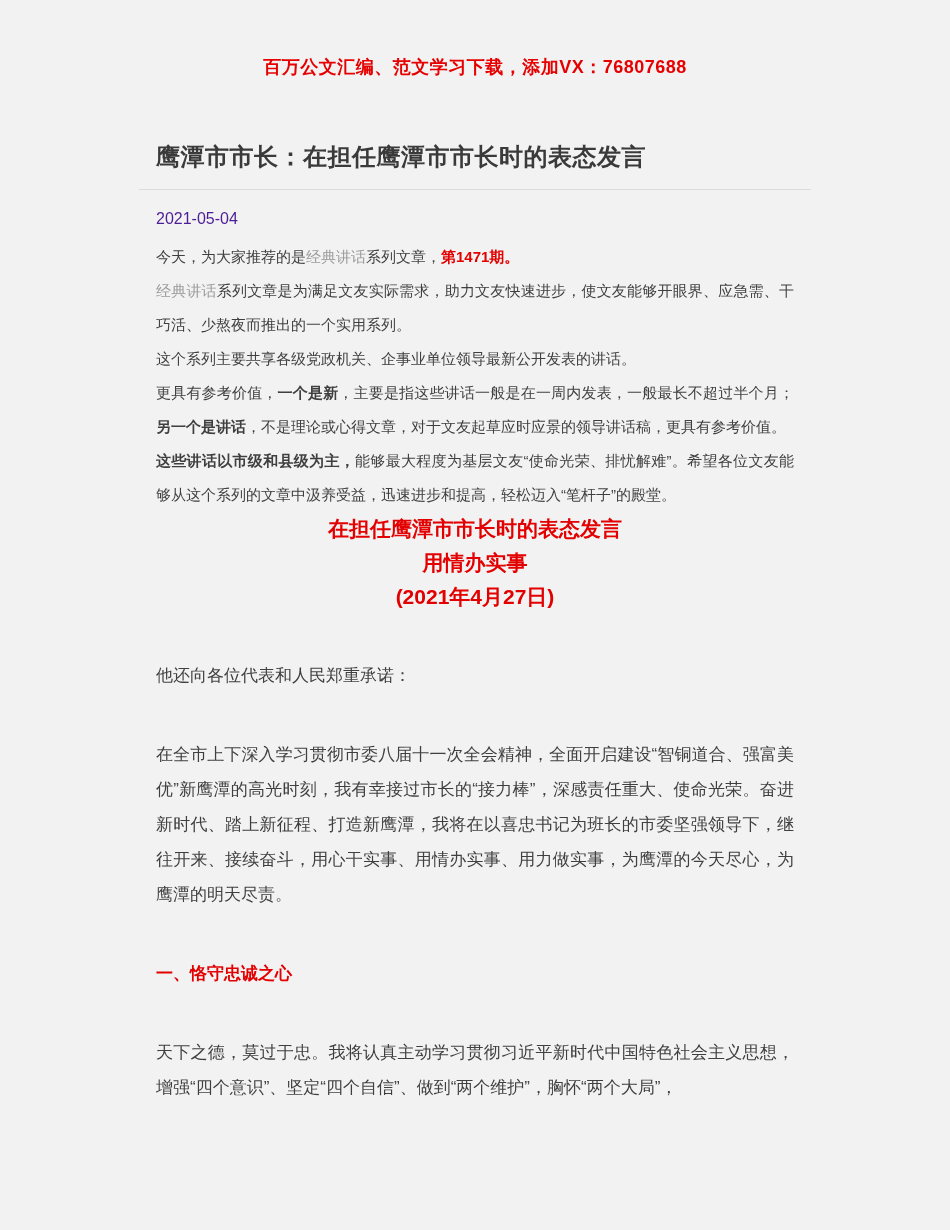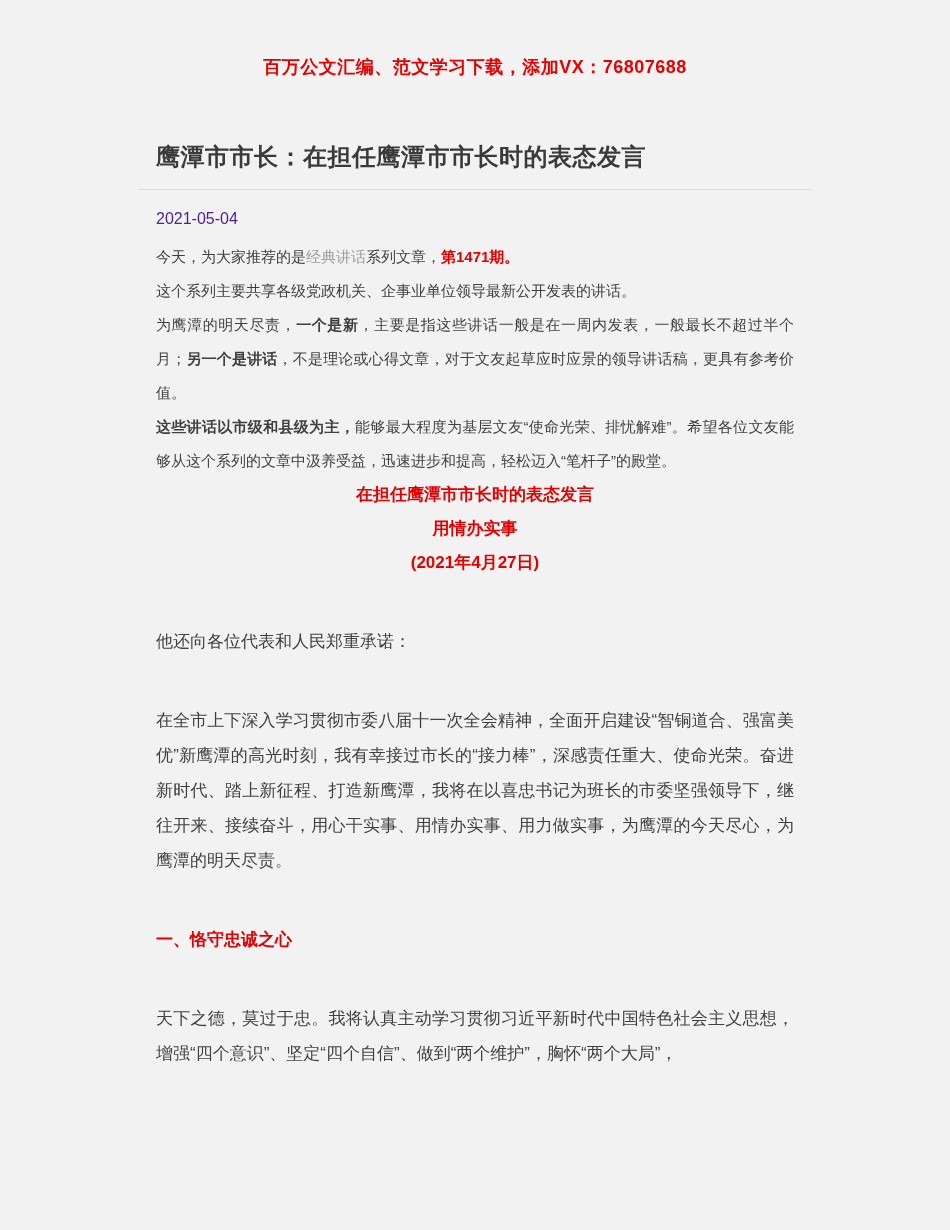--- a/index.html
+++ b/index.html
@@ -97,6 +97,7 @@
 
     <div class="intro">
       <p><span>今天，为大家推荐的是</span><span class="gray">经典讲话</span><span>系列文章，</span><span class="red-bold">第1471期。</span></p>
+      <p><span class="gray">经典讲话</span><span>系列文章是为满足文友实际需求，助力文友快速进步，使文友能够开眼界、应急需、干巧活、少熬夜而推出的一个实用系列。</span></p>
       <p>这个系列主要共享各级党政机关、企事业单位领导最新公开发表的讲话。</p>
       <p><span>为鹰潭的明天尽责，</span><span class="bold">一个是新</span><span>，主要是指这些讲话一般是在一周内发表，一般最长不超过半个月；</span><span class="bold">另一个是讲话</span><span>，不是理论或心得文章，对于文友起草应时应景的领导讲话稿，更具有参考价值。</span></p>
       <p><span class="bold">这些讲话以市级和县级为主，</span><span>能够最大程度为基层文友“使命光荣、排忧解难”。希望各位文友能够从这个系列的文章中汲养受益，迅速进步和提高，轻松迈入“笔杆子”的殿堂。</span></p>

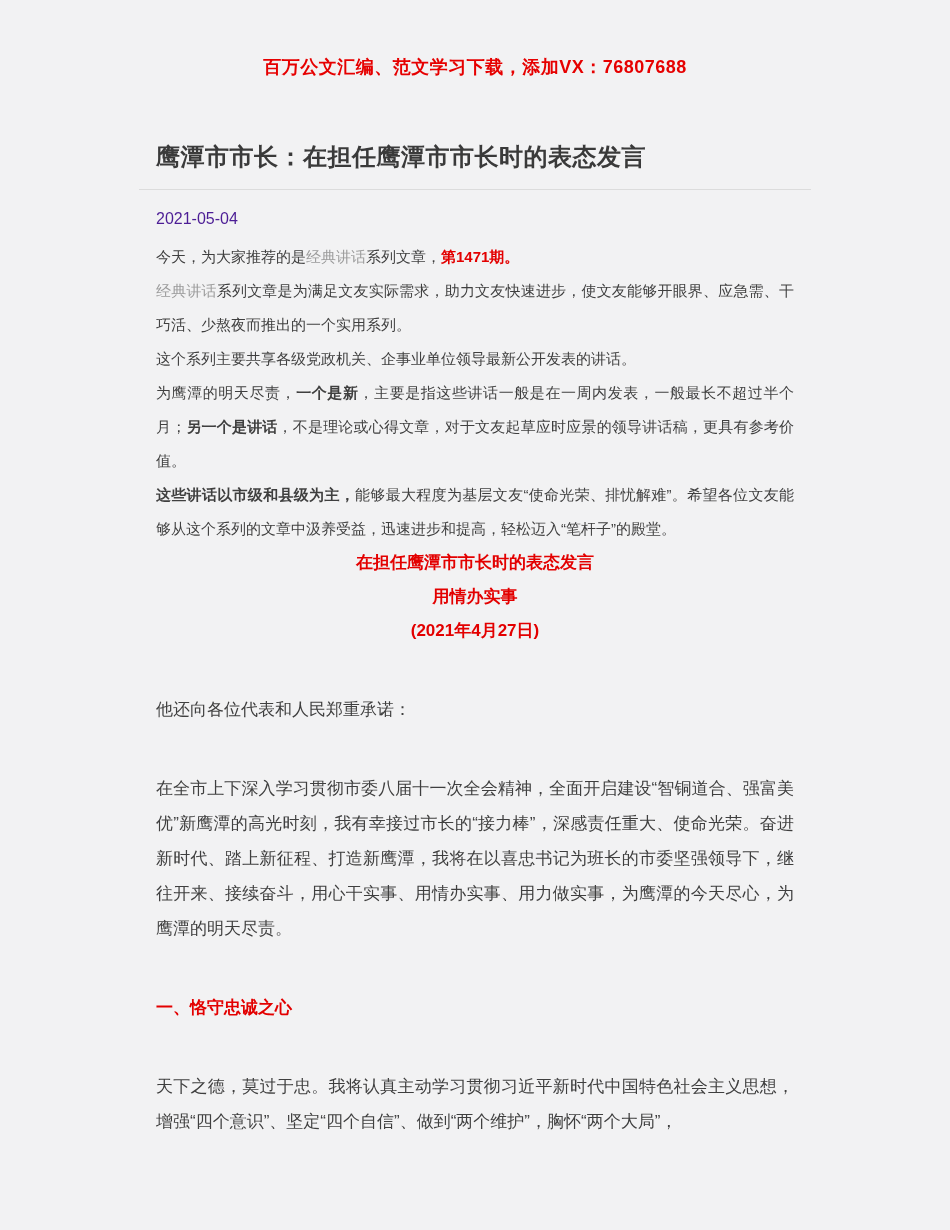--- a/index.html
+++ b/index.html
@@ -99,7 +99,7 @@
       <p><span>今天，为大家推荐的是</span><span class="gray">经典讲话</span><span>系列文章，</span><span class="red-bold">第1471期。</span></p>
       <p><span class="gray">经典讲话</span><span>系列文章是为满足文友实际需求，助力文友快速进步，使文友能够开眼界、应急需、干巧活、少熬夜而推出的一个实用系列。</span></p>
       <p>这个系列主要共享各级党政机关、企事业单位领导最新公开发表的讲话。</p>
-      <p><span>为鹰潭的明天尽责，</span><span class="bold">一个是新</span><span>，主要是指这些讲话一般是在一周内发表，一般最长不超过半个月；</span><span class="bold">另一个是讲话</span><span>，不是理论或心得文章，对于文友起草应时应景的领导讲话稿，更具有参考价值。</span></p>
+      <p><span>更具有参考价值，</span><span class="bold">一个是新</span><span>，主要是指这些讲话一般是在一周内发表，一般最长不超过半个月；</span><span class="bold">另一个是讲话</span><span>，不是理论或心得文章，对于文友起草应时应景的领导讲话稿，更具有参考价值。</span></p>
       <p><span class="bold">这些讲话以市级和县级为主，</span><span>能够最大程度为基层文友“使命光荣、排忧解难”。希望各位文友能够从这个系列的文章中汲养受益，迅速进步和提高，轻松迈入“笔杆子”的殿堂。</span></p>
     </div>
 

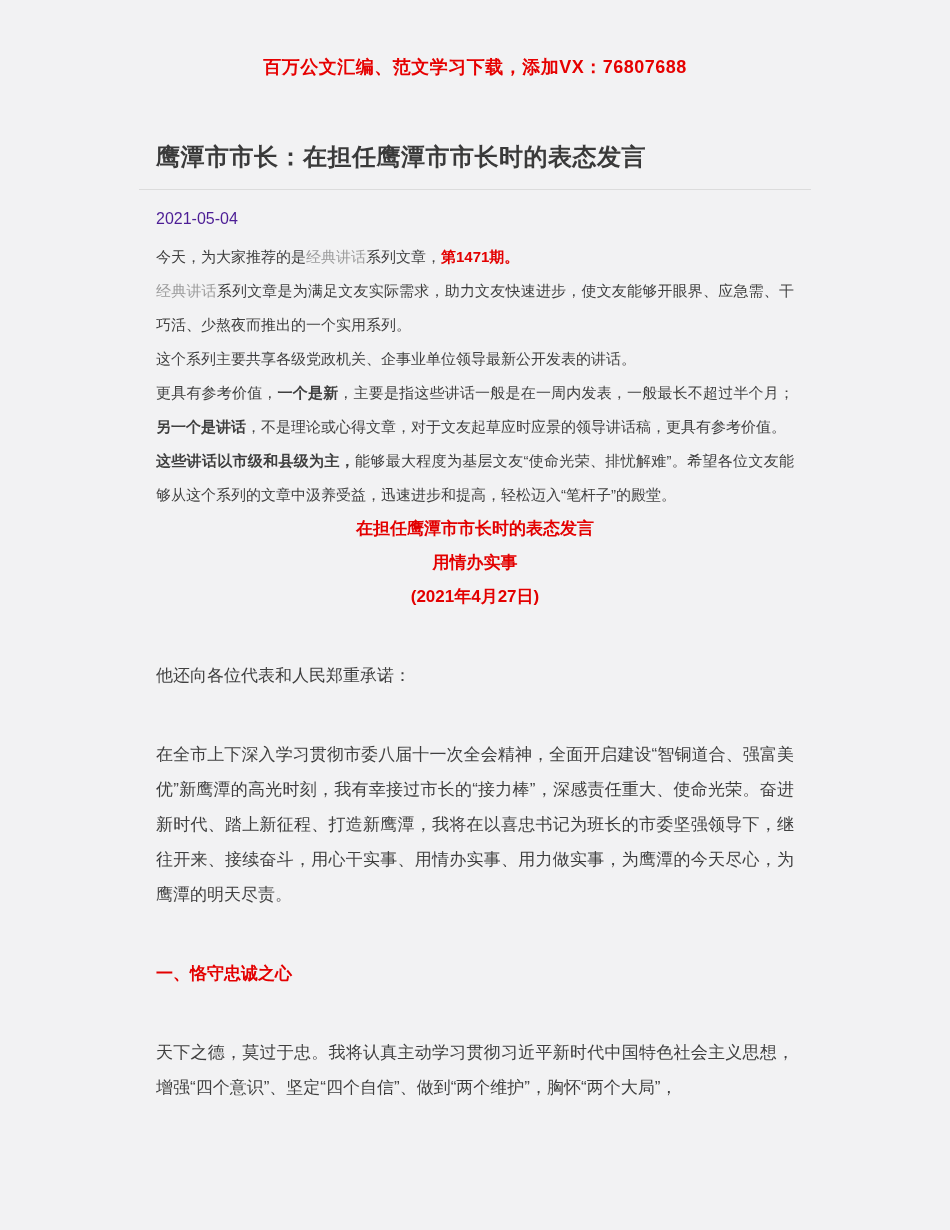--- a/index.html
+++ b/index.html
@@ -60,7 +60,7 @@
     text-align: center;
     color: #e30000;
     font-weight: bold;
-    font-size: 17px;
+    font-size: 21px;
     line-height: 34px;
     margin: 0;
   }

